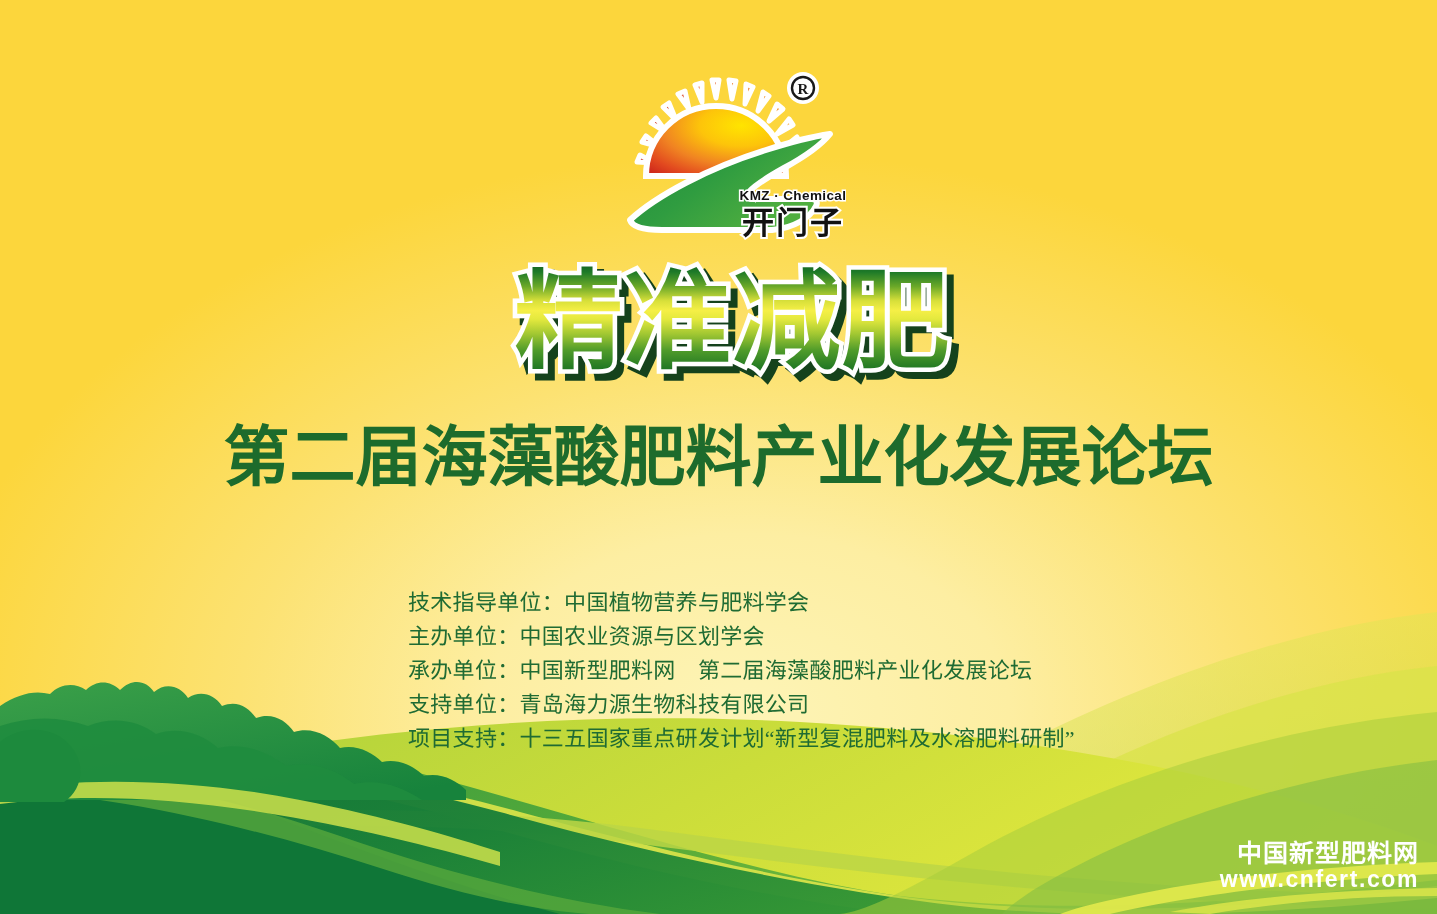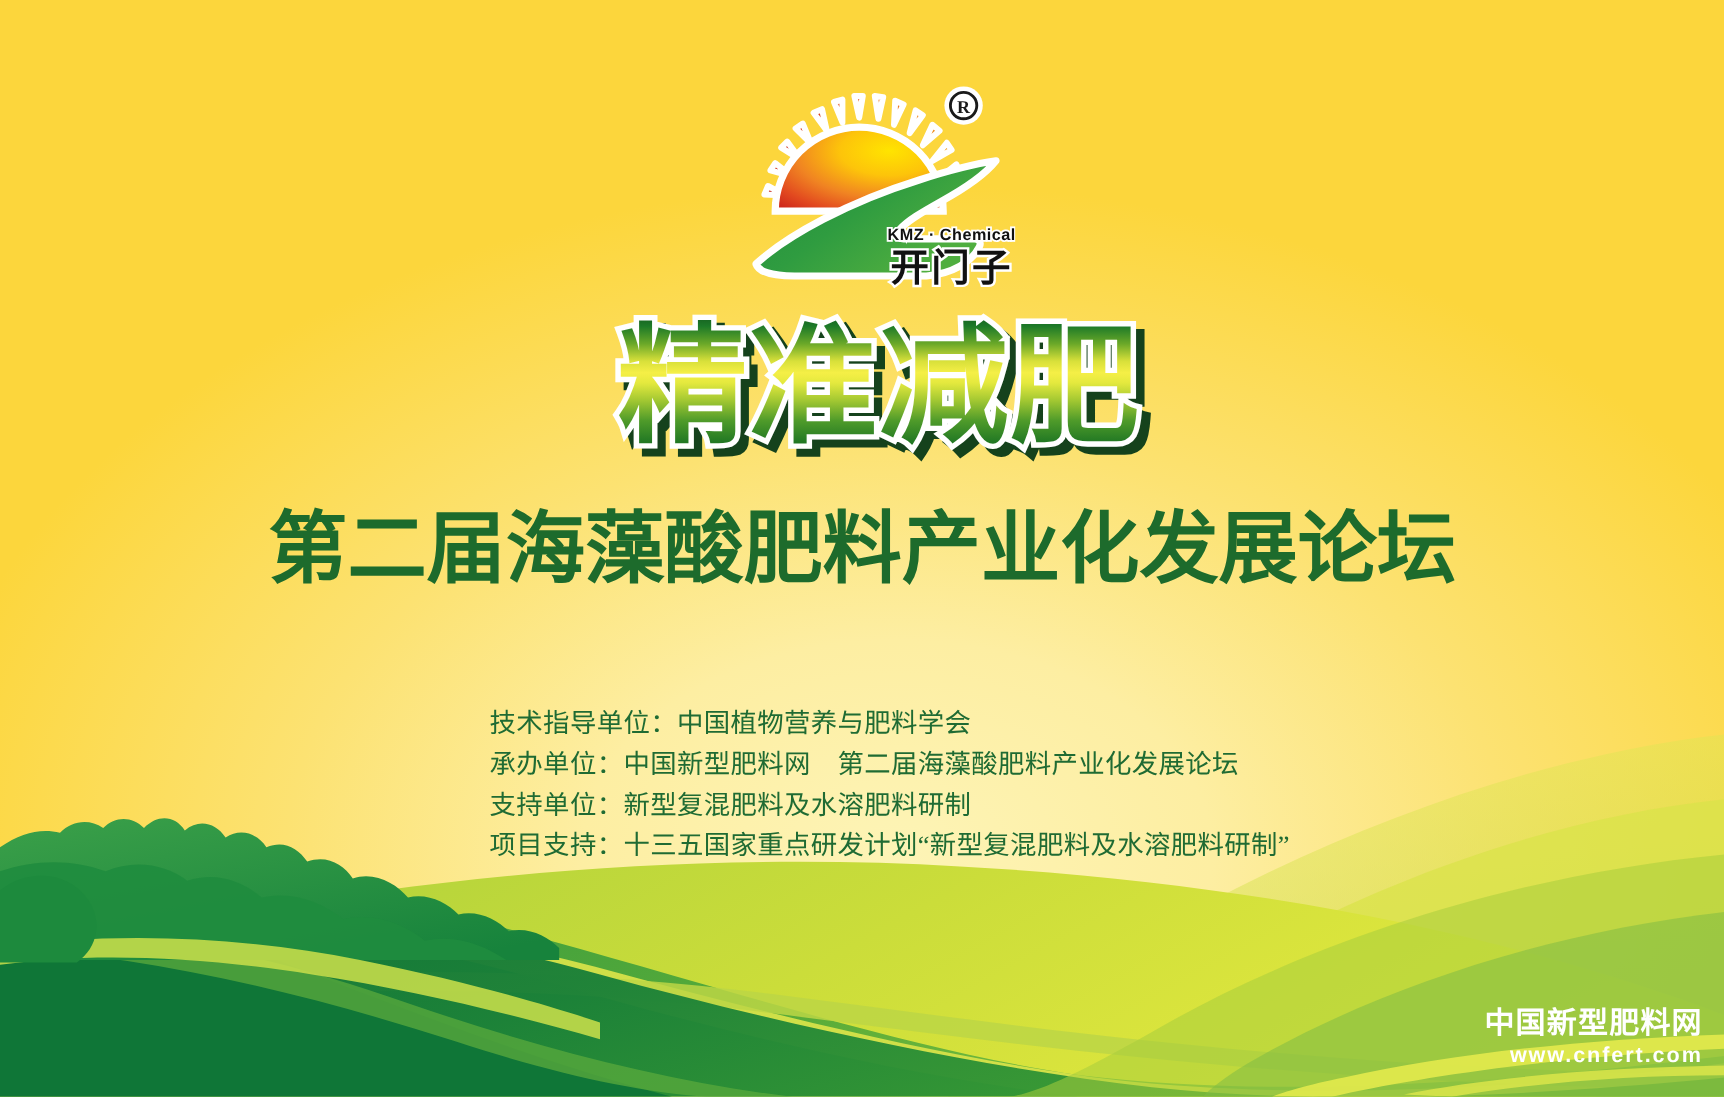--- a/index.html
+++ b/index.html
@@ -296,6 +296,7 @@
 
   <div id="org-block">
     <div class="org-line">技术指导单位：中国植物营养与肥料学会</div>
+    <div class="org-line">主办单位：中国农业资源与区划学会</div>
     <div class="org-line">承办单位：中国新型肥料网　第二届海藻酸肥料产业化发展论坛</div>
     <div class="org-line">支持单位：新型复混肥料及水溶肥料研制</div>
     <div class="org-line">项目支持：十三五国家重点研发计划“新型复混肥料及水溶肥料研制”</div>

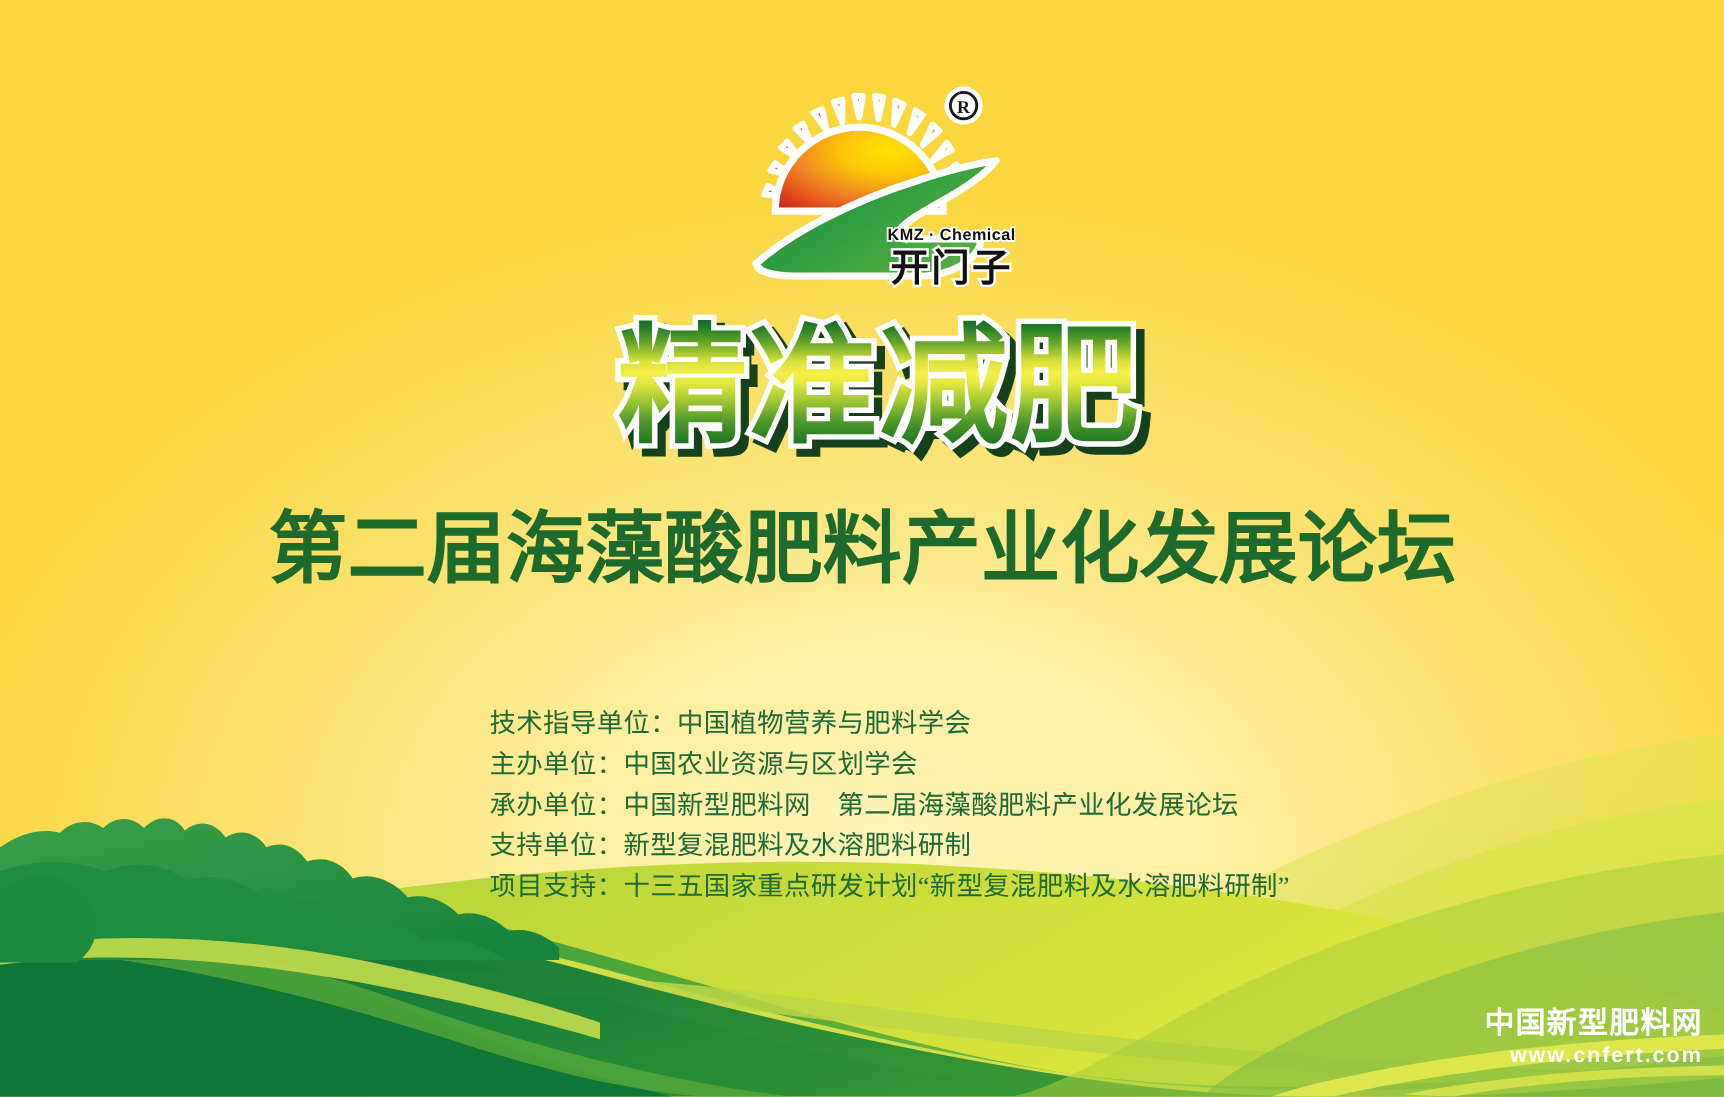--- a/index.html
+++ b/index.html
@@ -298,7 +298,7 @@
     <div class="org-line">技术指导单位：中国植物营养与肥料学会</div>
     <div class="org-line">主办单位：中国农业资源与区划学会</div>
     <div class="org-line">承办单位：中国新型肥料网　第二届海藻酸肥料产业化发展论坛</div>
-    <div class="org-line">支持单位：新型复混肥料及水溶肥料研制</div>
+    <div class="org-line">支持单位：青岛海力源生物科技有限公司</div>
     <div class="org-line">项目支持：十三五国家重点研发计划“新型复混肥料及水溶肥料研制”</div>
   </div>
 

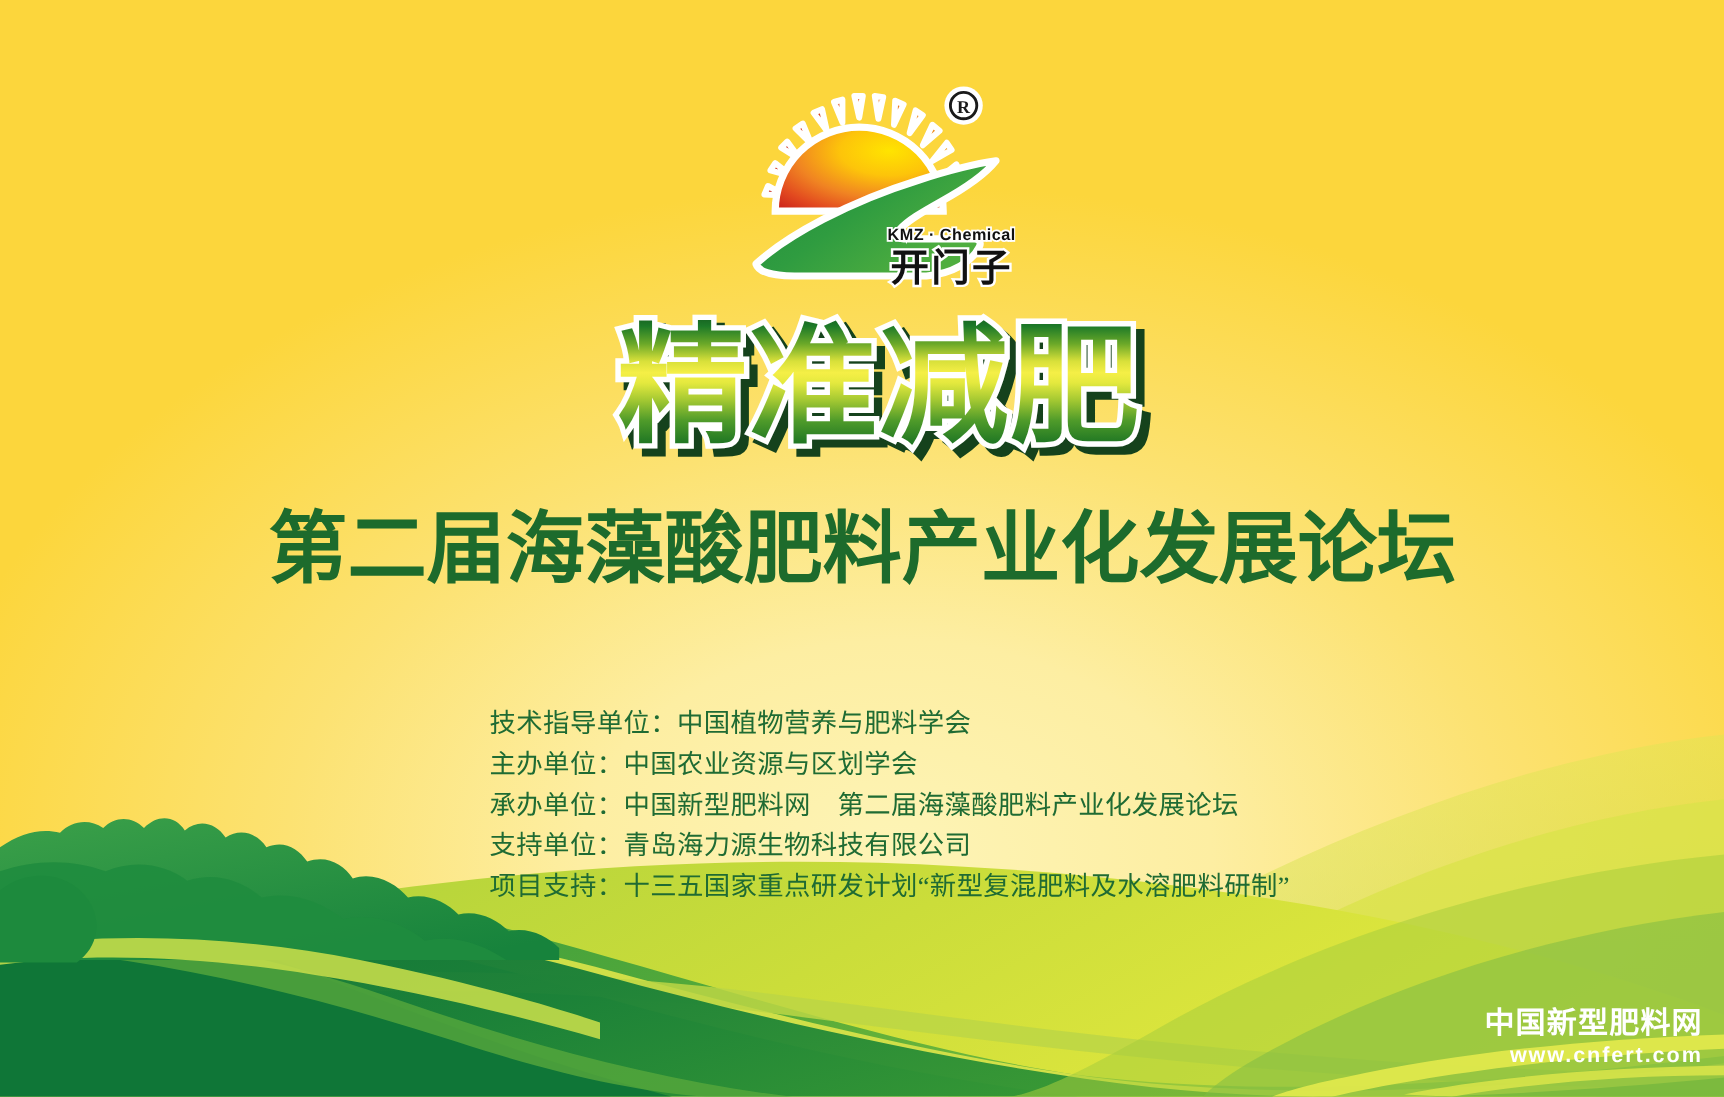--- a/index.html
+++ b/index.html
@@ -141,7 +141,7 @@
     line-height: 30px;
   }
   #watermark .wm-url {
-    font-size: 18px;
+    font-size: 23px;
     font-weight: bold;
     letter-spacing: 1.6px;
     line-height: 22px;

